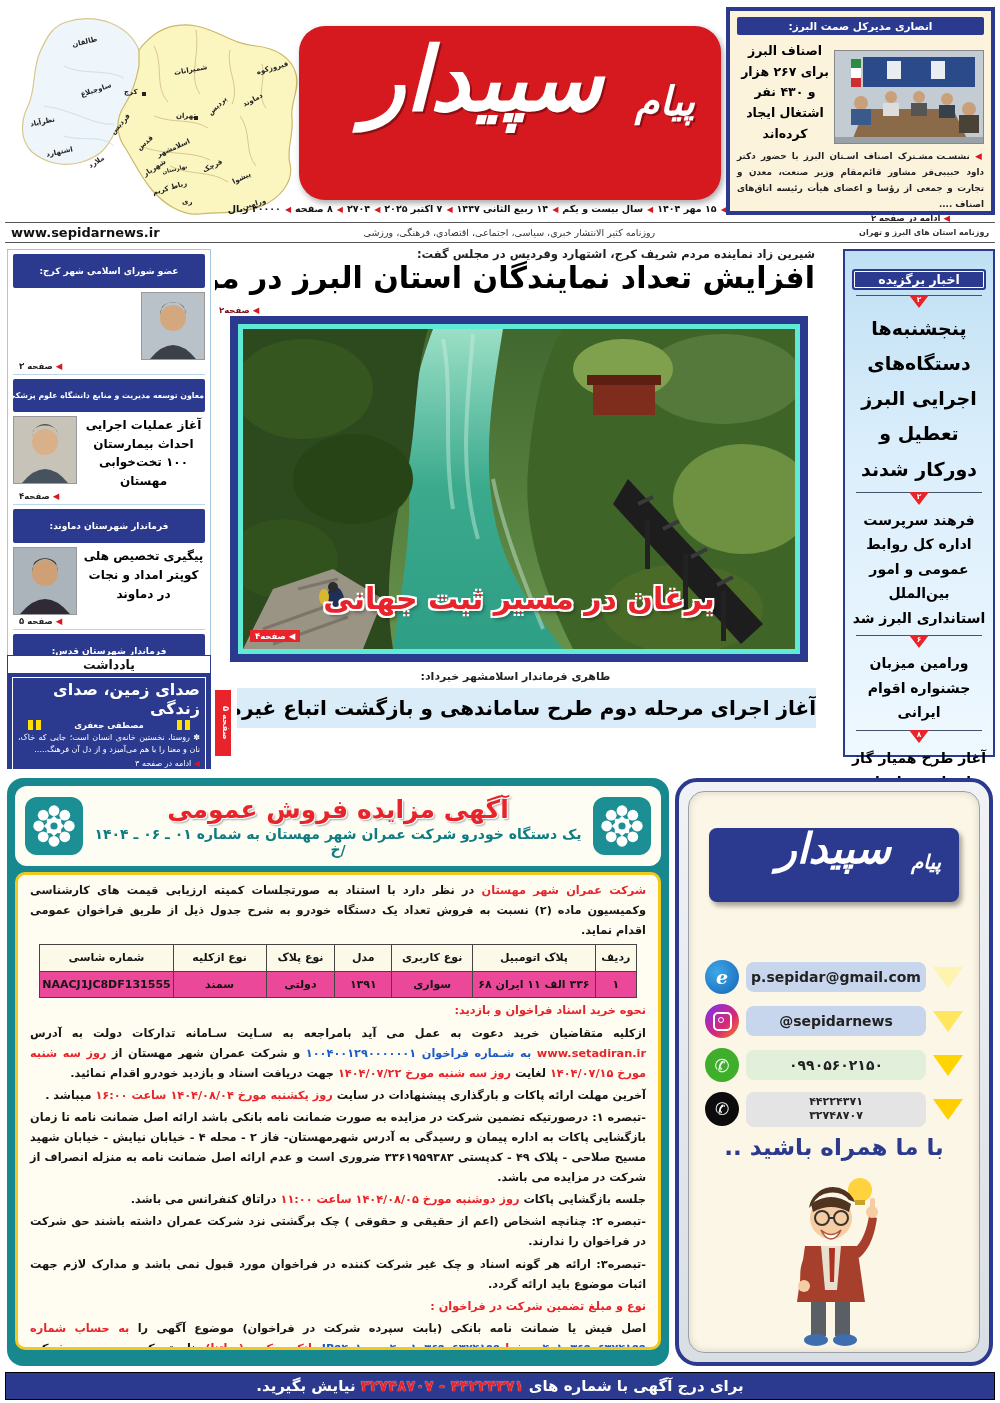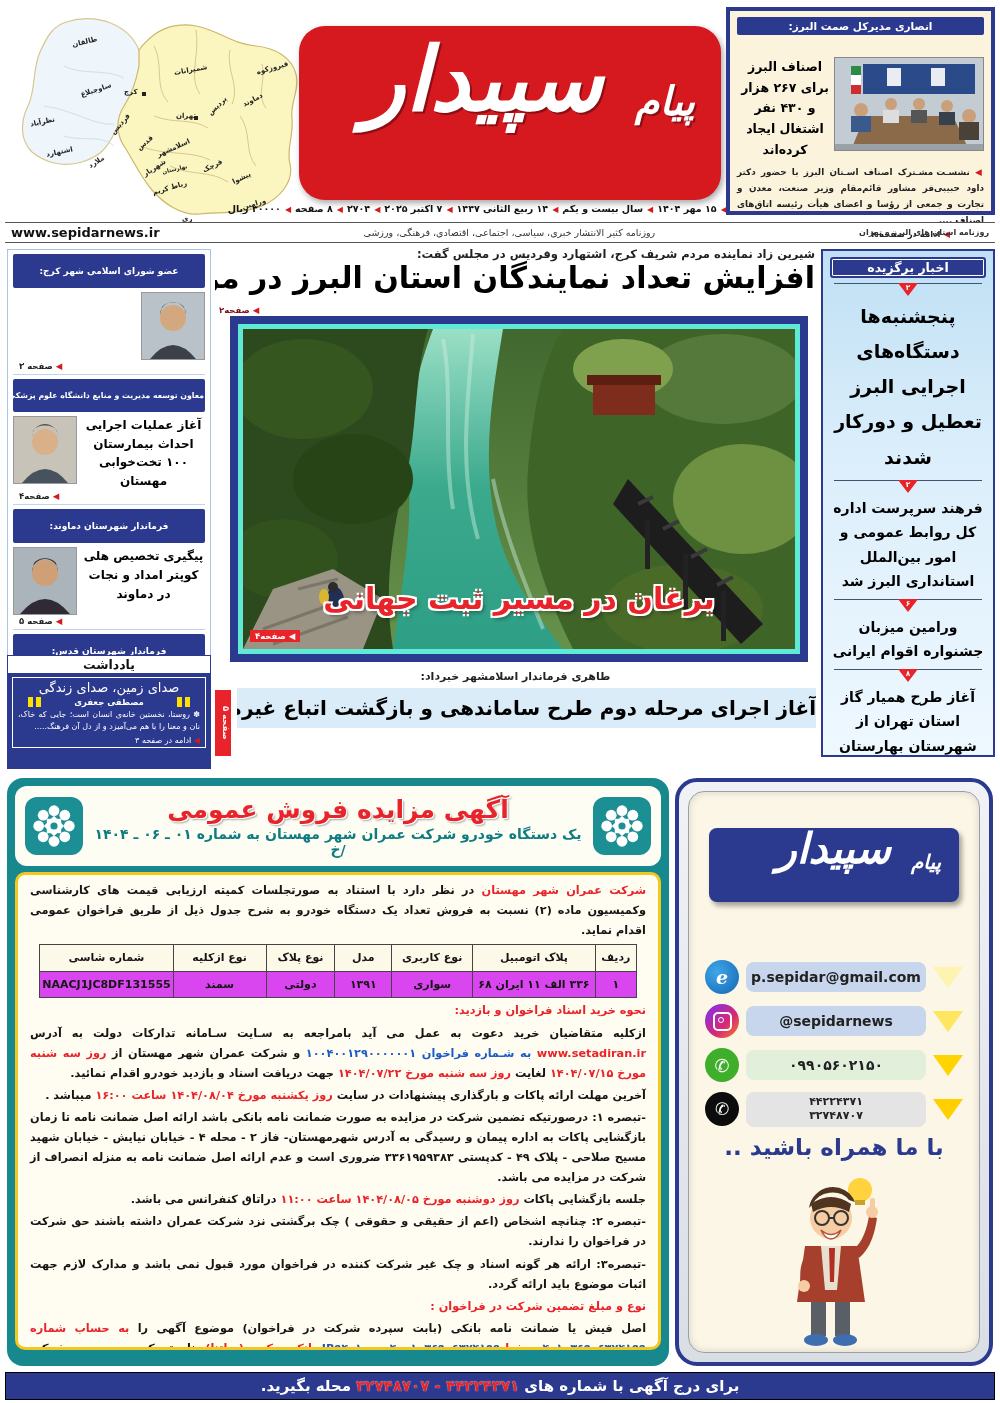--- a/index.html
+++ b/index.html
@@ -28,7 +28,7 @@
              background:#fbf3dc;box-sizing:border-box;padding:6px 7px;}
   .ts-kicker{background:#2b3a8f;color:#fff;font-size:10.5px;font-weight:bold;text-align:center;
              padding:3px 2px;border-radius:2px;}
-  .ts-row{display:flex;gap:1px;margin-top:22px;align-items:flex-start;}
+  .ts-row{display:flex;gap:1px;margin-top:6px;align-items:flex-end;}
   .ts-photo{width:148px;height:92px;border:1px solid #888;flex:none;}
   .ts-photo svg{display:block;width:100%;height:100%;}
   .ts-headline{flex:1;font-size:12.5px;font-weight:bold;text-align:center;line-height:1.65;color:#000;}

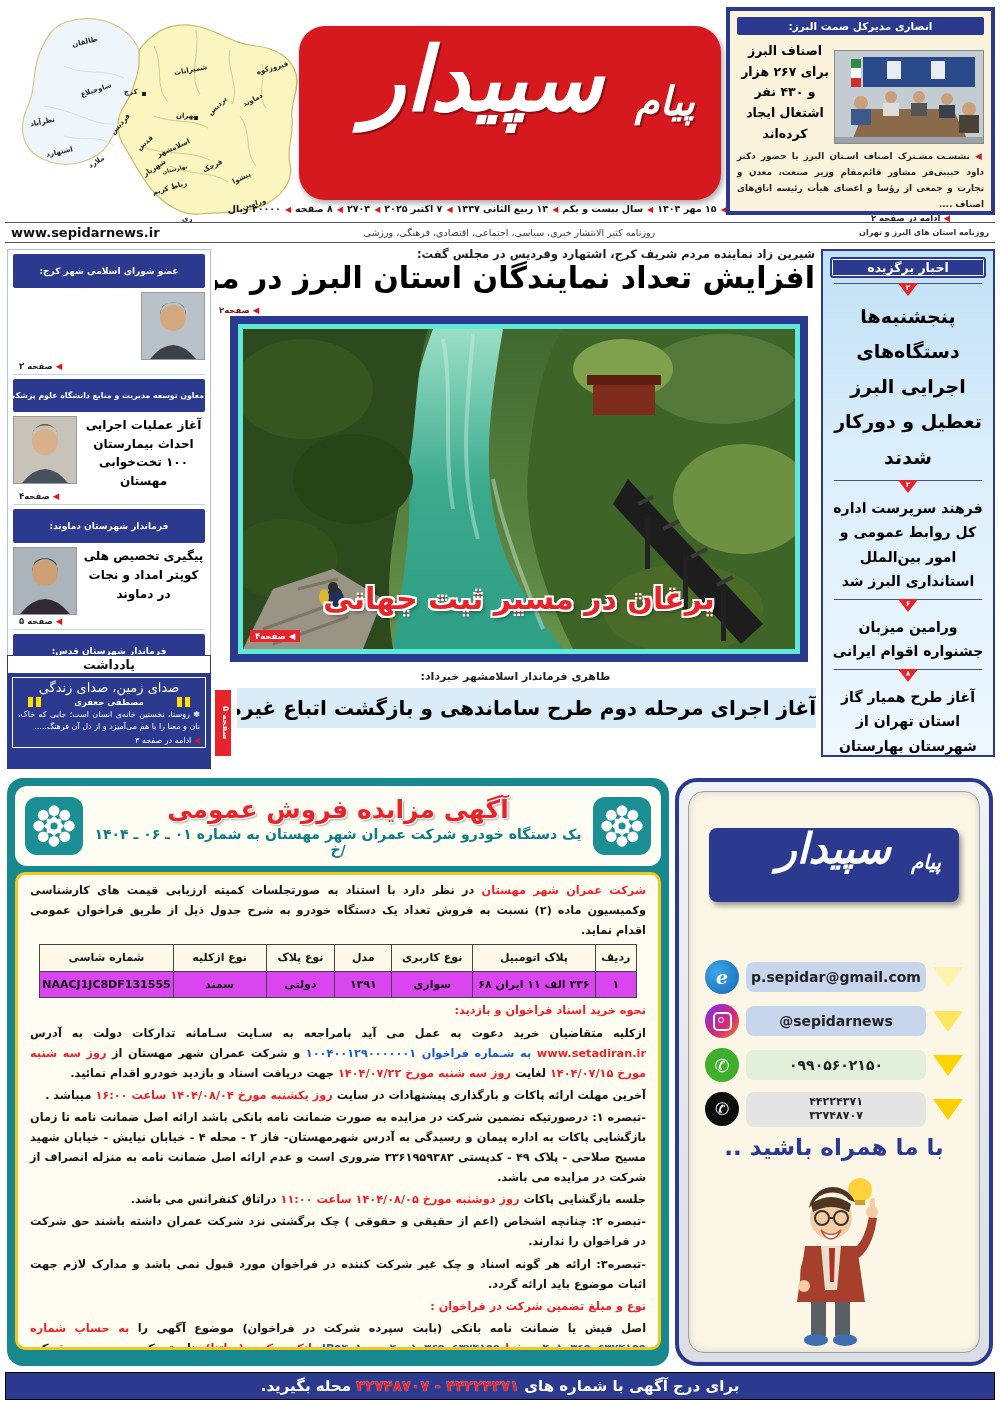--- a/index.html
+++ b/index.html
@@ -190,7 +190,7 @@
     <span class="ml" style="left:138px;top:158px;transform:rotate(-33deg)">شهریار</span>
     <span class="ml" style="left:158px;top:160px;transform:rotate(-14deg);font-size:5.5px">بهارستان</span>
     <span class="ml" style="left:148px;top:178px;transform:rotate(-16deg)">رباط کریم</span>
-    <span class="ml" style="left:178px;top:209px">ری</span>
+    <span class="ml" style="left:178px;top:192px">ری</span>
     <span class="ml" style="left:198px;top:156px;transform:rotate(-26deg)">قرچک</span>
     <span class="ml" style="left:228px;top:168px;transform:rotate(-26deg)">پیشوا</span>
     <span class="ml" style="left:238px;top:194px;transform:rotate(-16deg)">ورامین</span>

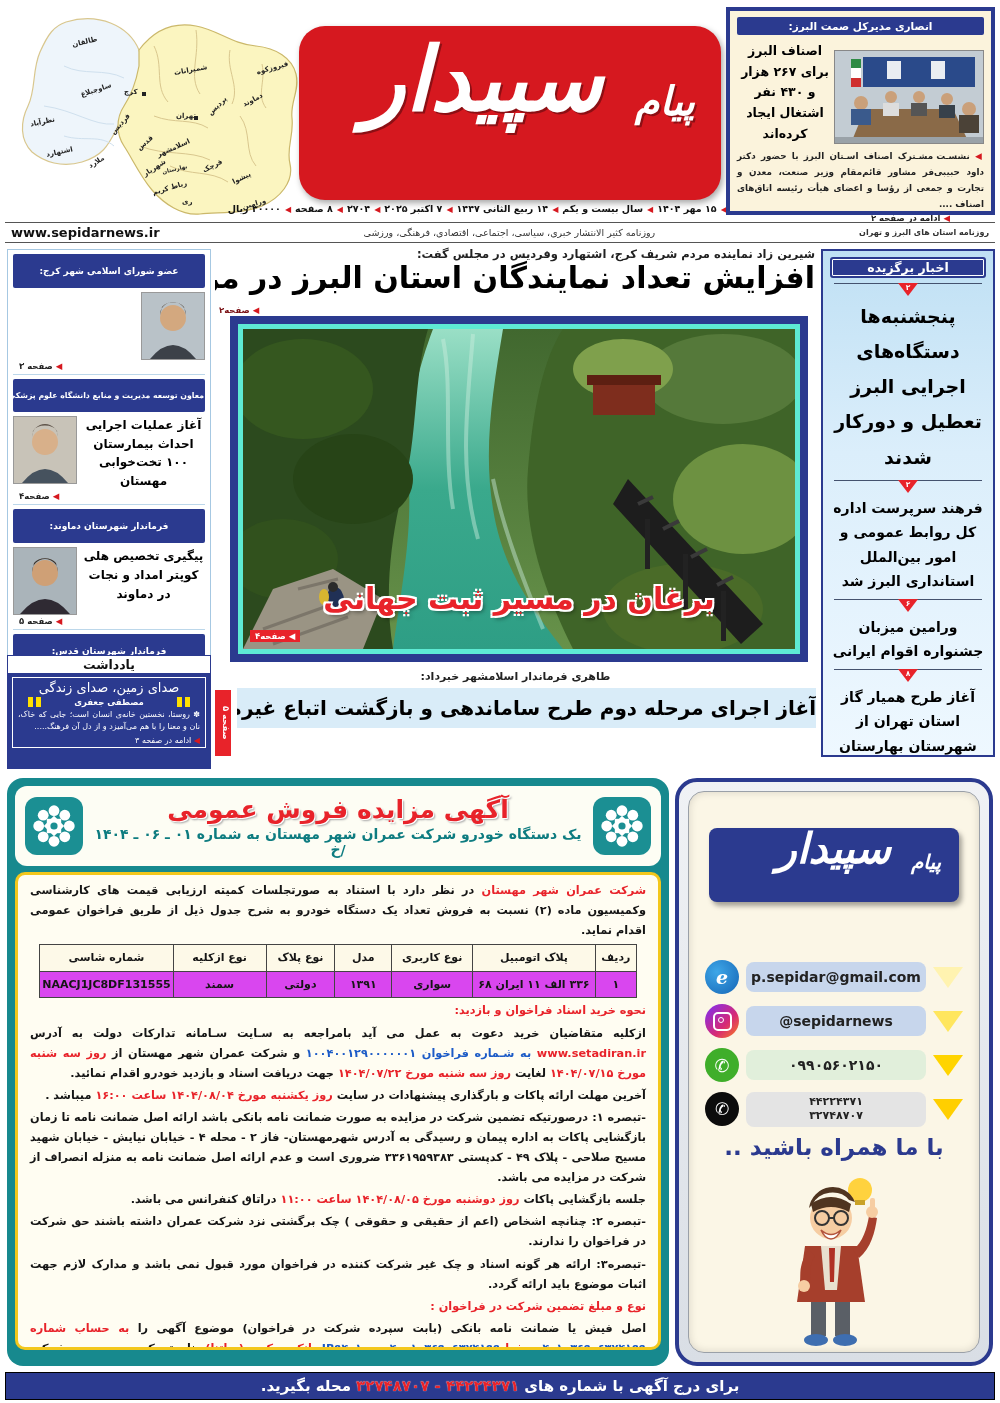--- a/index.html
+++ b/index.html
@@ -91,9 +91,9 @@
           padding:8px 0;white-space:nowrap;overflow:hidden;}
 
   
-  .sidebar{position:absolute;right:5px;top:249px;width:174px;height:508px;border:2px solid #2b3a8f;
+  .sidebar{position:absolute;right:5px;top:249px;width:152px;height:508px;border:2px solid #2b3a8f;
            background:linear-gradient(180deg,#bfe0f4 0%,#dbeefb 40%,#eef8ff 100%);
-           box-sizing:border-box;padding:6px 7px;}
+           box-sizing:border-box;padding:18px 7px;}
   .sb-title{background:#2b3a8f;color:#fff;text-align:center;font-size:12.5px;font-weight:bold;padding:3px 0;
             border-radius:3px;outline:1px solid #fff;outline-offset:-3px;}
   .sb-sep{position:relative;height:16px;margin-top:5px;}

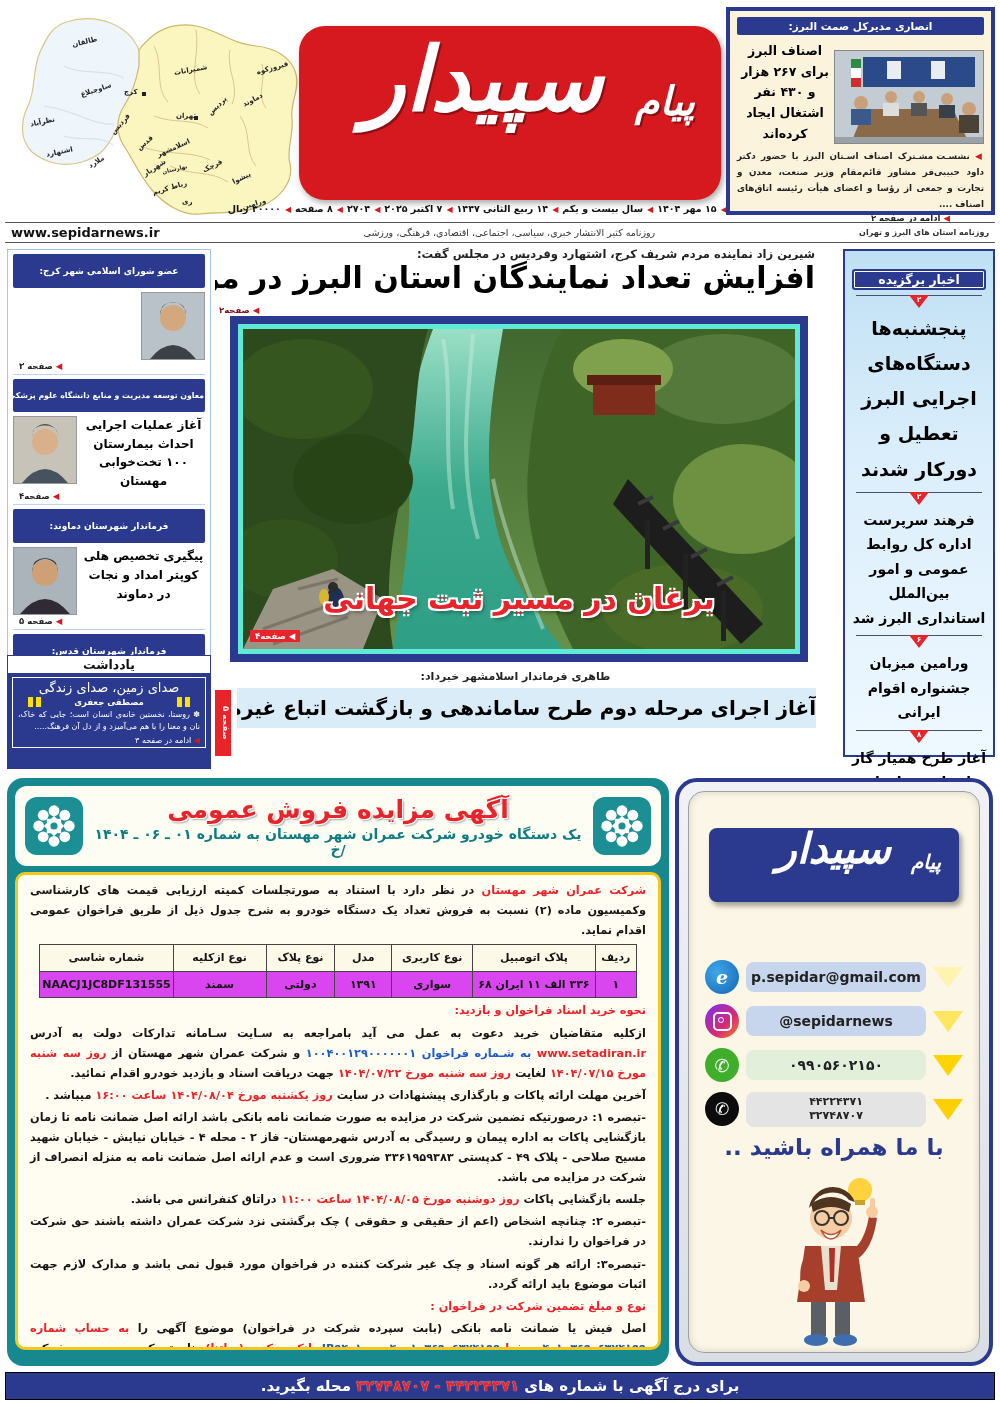--- a/index.html
+++ b/index.html
@@ -61,7 +61,7 @@
             box-sizing:border-box;border:1.5px solid #2b3a8f;}
   .note-title{background:#fff;color:#111;font-size:12.5px;font-weight:bold;text-align:center;padding:1px 0;}
   .note-inner{border:1.2px solid #fff;margin:4px;padding:2px 5px;color:#fff;}
-  .note-head{font-size:13px;font-weight:normal;text-align:center;}
+  .note-head{font-size:16px;font-weight:bold;text-align:right;}
   .note-author{display:flex;align-items:center;justify-content:space-between;margin:2px 10px;}
   .note-author b{font-size:8.5px;font-weight:bold;}
   .ybars{display:flex;gap:3px;}

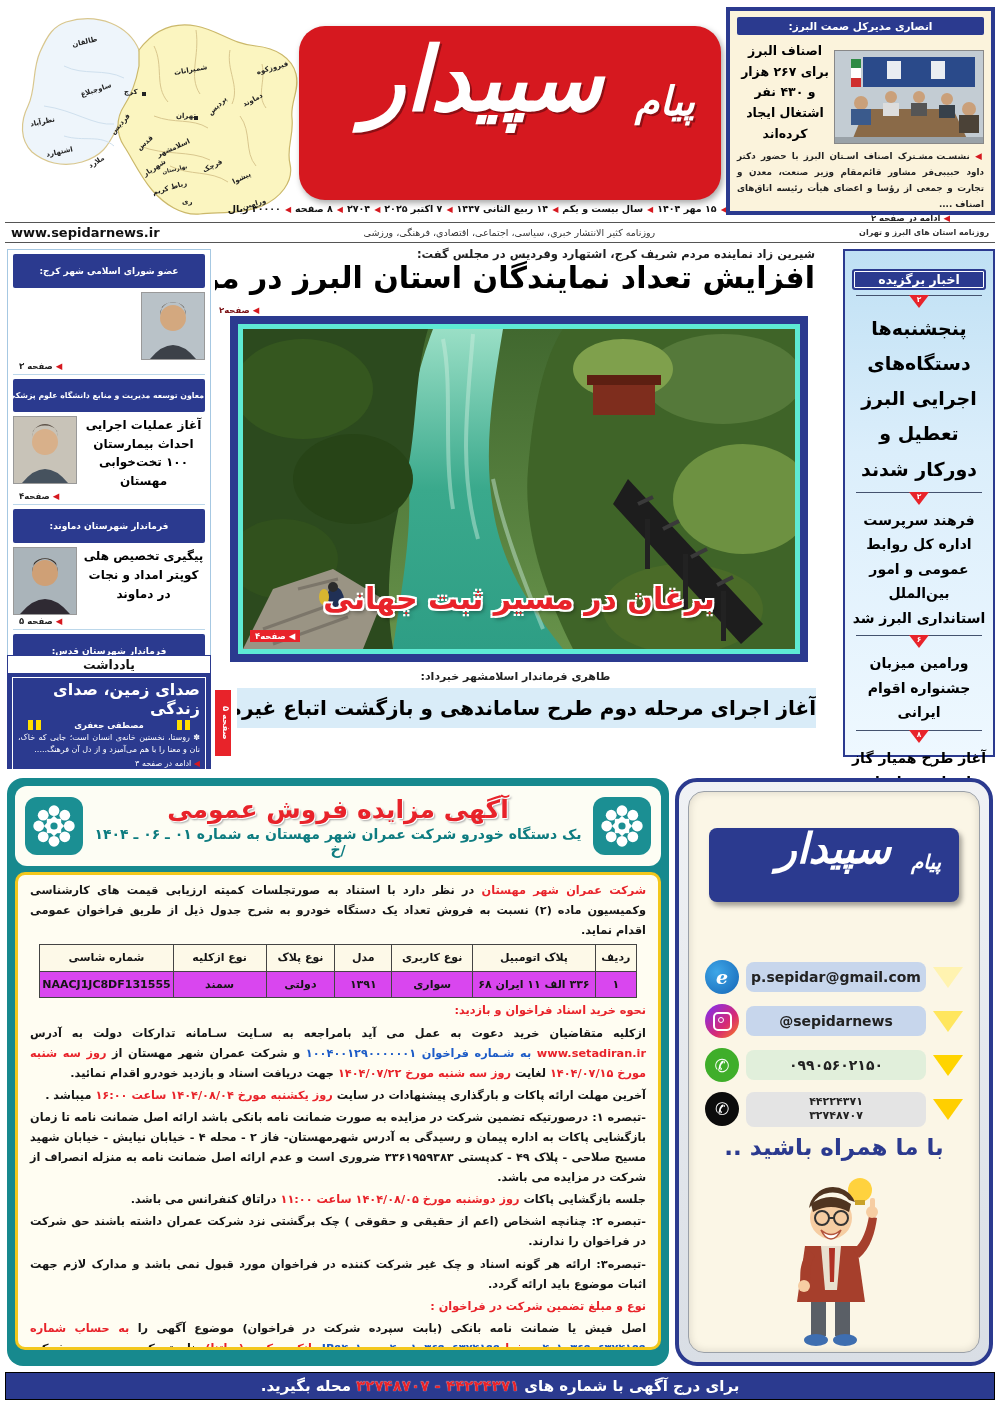--- a/index.html
+++ b/index.html
@@ -124,7 +124,7 @@
   .ad-table{width:97%;margin:3px auto;border-collapse:collapse;}
   .ad-table th,.ad-table td{border:1.5px solid #444;font-size:11px;padding:3px 2px;text-align:center;font-weight:bold;}
   .ad-table th{background:#fdf9e8;}
-  .ad-table td{background:#d946ef;}
+  .ad-table td{background:#ec4899;}
 
   
   .panel{position:absolute;right:7px;top:778px;width:318px;height:588px;border:4px solid #2b3a8f;border-radius:22px;

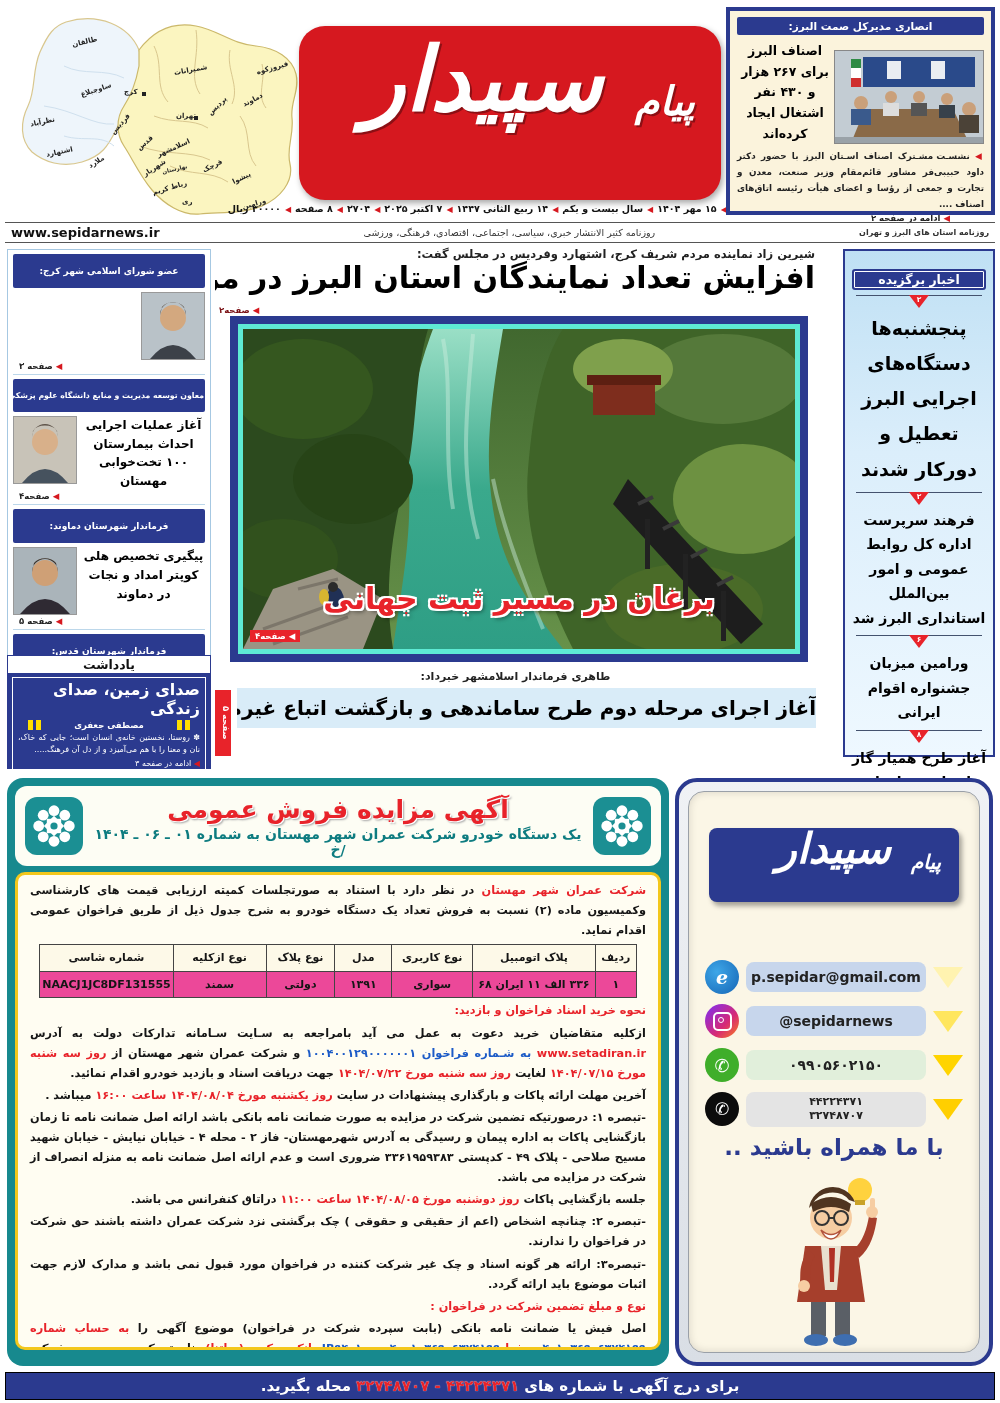--- a/index.html
+++ b/index.html
@@ -560,7 +560,7 @@
   <div class="bottom-bar">
     <span>برای درج آگهی با شماره های</span>
     <span class="bb-num">۴۴۲۲۴۳۷۱ - ۳۲۷۴۸۷۰۷</span>
-    <span>محله بگیرید.</span>
+    <span>نیایش بگیرید.</span>
   </div>
 
 </div>

